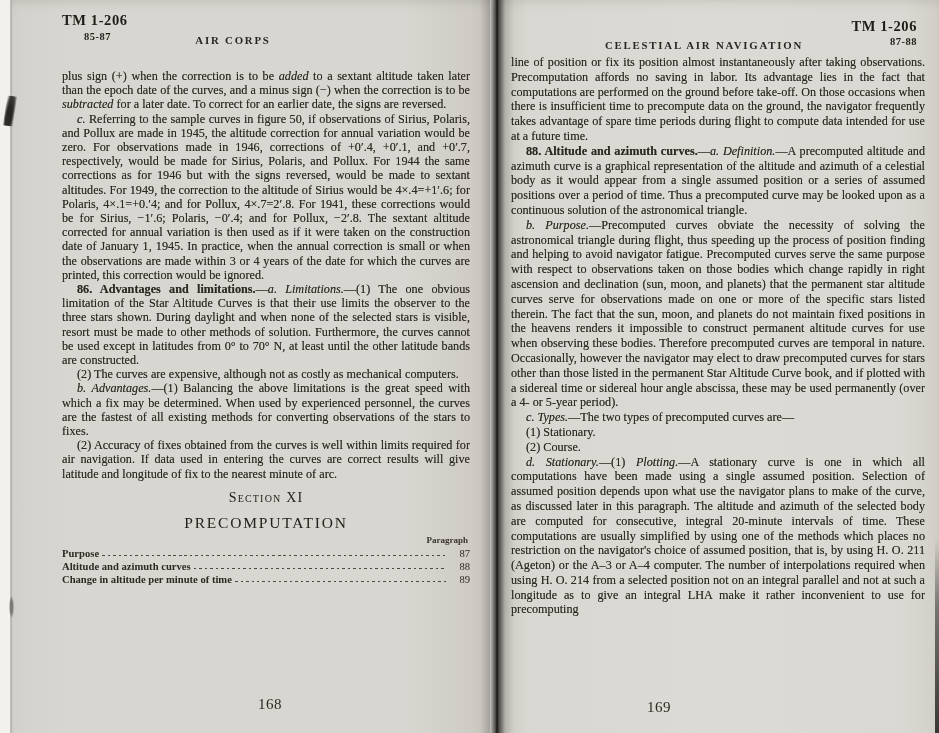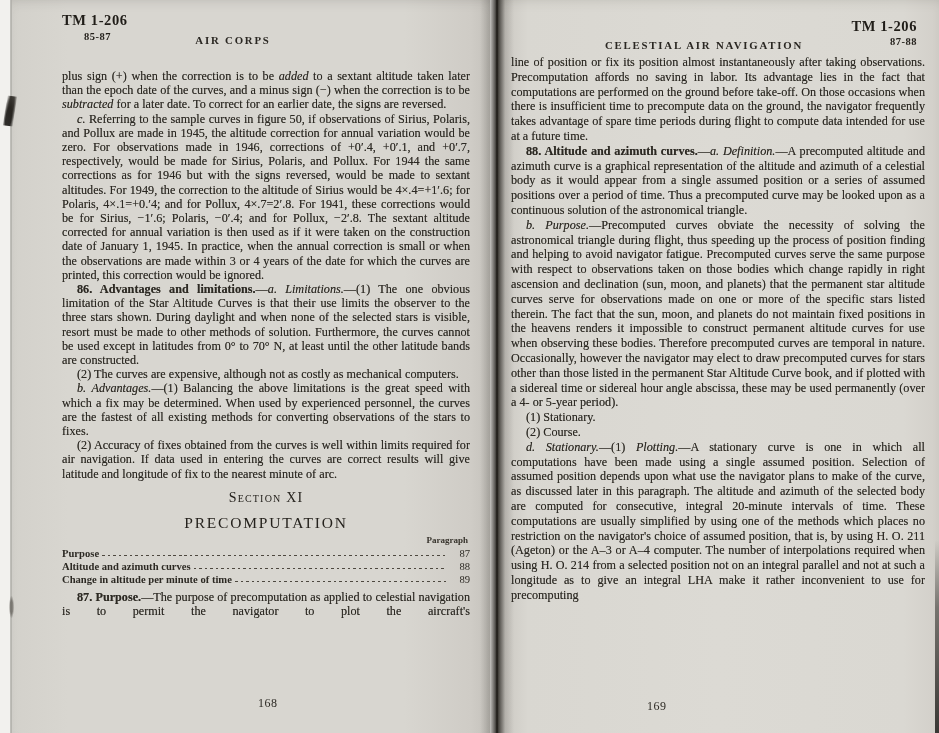--- a/index.html
+++ b/index.html
@@ -127,6 +127,7 @@
         <p class=""><span>line of position or fix its position almost instantaneously after taking observations.  Precomputation affords no saving in labor.  Its advantage lies in the fact that computations are performed on the ground before take-off.  On those occasions when there is insufficient time to precompute data on the ground, the navigator frequently takes advantage of spare time periods during flight to compute data intended for use at a future time.</span></p>
         <p class="indent"><span class="b">88. Altitude and azimuth curves.</span><span>—</span><span class="i">a. Definition.</span><span>—A precomputed altitude and azimuth curve is a graphical representation of the altitude and azimuth of a celestial body as it would appear from a single assumed position or a series of assumed positions over a period of time.  Thus a precomputed curve may be looked upon as a continuous solution of the astronomical triangle.</span></p>
         <p class="indent"><span class="i">b. Purpose.</span><span>—Precomputed curves obviate the necessity of solving the astronomical triangle during flight, thus speeding up the process of position finding and helping to avoid navigator fatigue.  Precomputed curves serve the same purpose with respect to observations taken on those bodies which change rapidly in right ascension and declination (sun, moon, and planets) that the permanent star altitude curves serve for observations made on one or more of the specific stars listed therein.  The fact that the sun, moon, and planets do not maintain fixed positions in the heavens renders it impossible to construct permanent altitude curves for use when observing these bodies.  Therefore precomputed curves are temporal in nature.  Occasionally, however the navigator may elect to draw precomputed curves for stars other than those listed in the permanent Star Altitude Curve book, and if plotted with a sidereal time or sidereal hour angle abscissa, these may be used permanently (over a 4- or 5-year period).</span></p>
+        <p class="indent"><span class="i">c. Types.</span><span>—The two types of precomputed curves are—</span></p>
         <p class="indent"><span>(1) Stationary.</span></p>
         <p class="indent"><span>(2) Course.</span></p>
         <p class="indent cont"><span class="i">d. Stationary.</span><span>—(1) </span><span class="i">Plotting.</span><span>—A stationary curve is one in which all computations have been made using a single assumed position.  Selection of assumed position depends upon what use the navigator plans to make of the curve, as discussed later in this paragraph.  The altitude and azimuth of the selected body are computed for consecutive, integral 20-minute intervals of time.  These computations are usually simplified by using one of the methods which places no restriction on the navigator's choice of assumed position, that is, by using H. O. 211 (Ageton) or the A–3 or A–4 computer.  The number of interpolations required when using H. O. 214 from a selected position not on an integral parallel and not at such a longitude as to give an integral LHA make it rather inconvenient to use for precomputing</span></p>

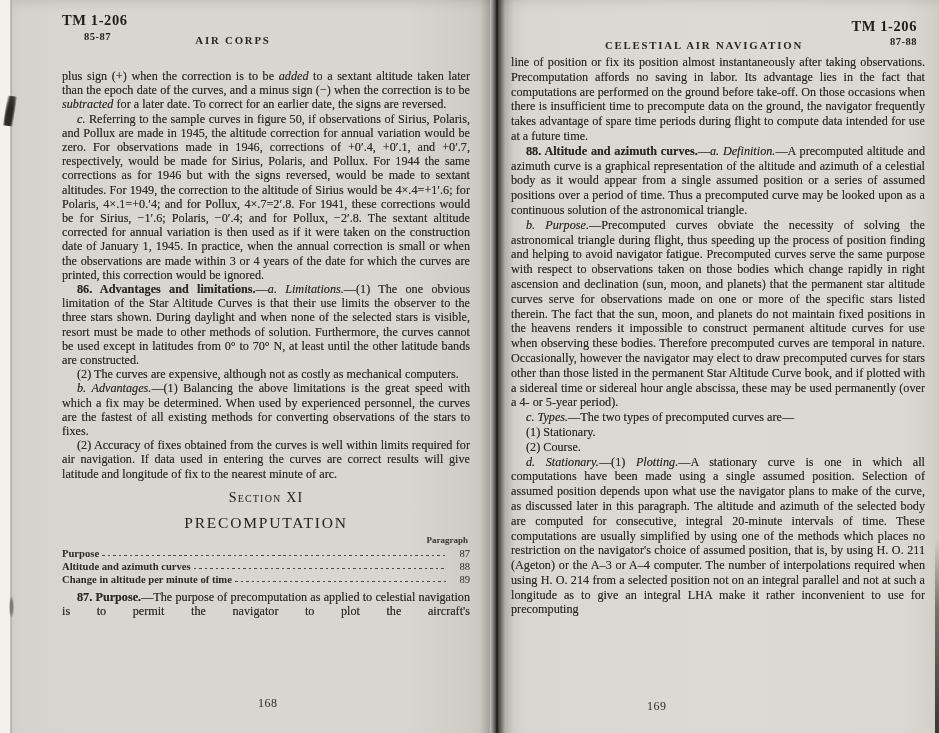--- a/index.html
+++ b/index.html
@@ -109,9 +109,6 @@
           <span class="contents-page">89</span>
         </div>
       </div>
-    <div class="body-col body-left after-contents">
-        <p class="indent cont"><span class="b">87. Purpose.</span><span>—The purpose of precomputation as applied to celestial navigation is to permit the navigator to plot the aircraft's</span></p>
-      </div>
   </div>
   <div class="page-number pn-left">168</div>
 </div>

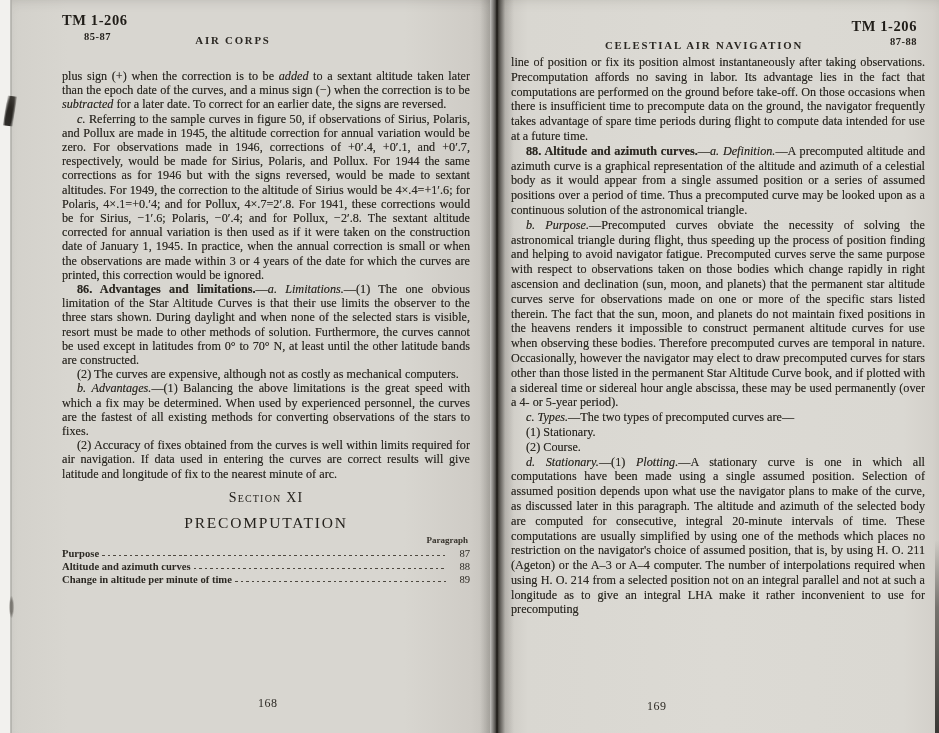--- a/index.html
+++ b/index.html
@@ -66,7 +66,7 @@
     background-image:repeating-linear-gradient(90deg,#4d483f 0 2.5px,transparent 2.5px 5.5px);}
   .contents-page{width:20px;text-align:right;}
   
-  .page-number{position:absolute;font-size:12px;color:#2c2923;letter-spacing:.5px;}
+  .page-number{position:absolute;font-size:15px;color:#2c2923;letter-spacing:.5px;}
   .pn-left{left:247px;top:696px;}
   .pn-right{left:150px;top:699px;}
   .after-contents{margin-top:5px;}

